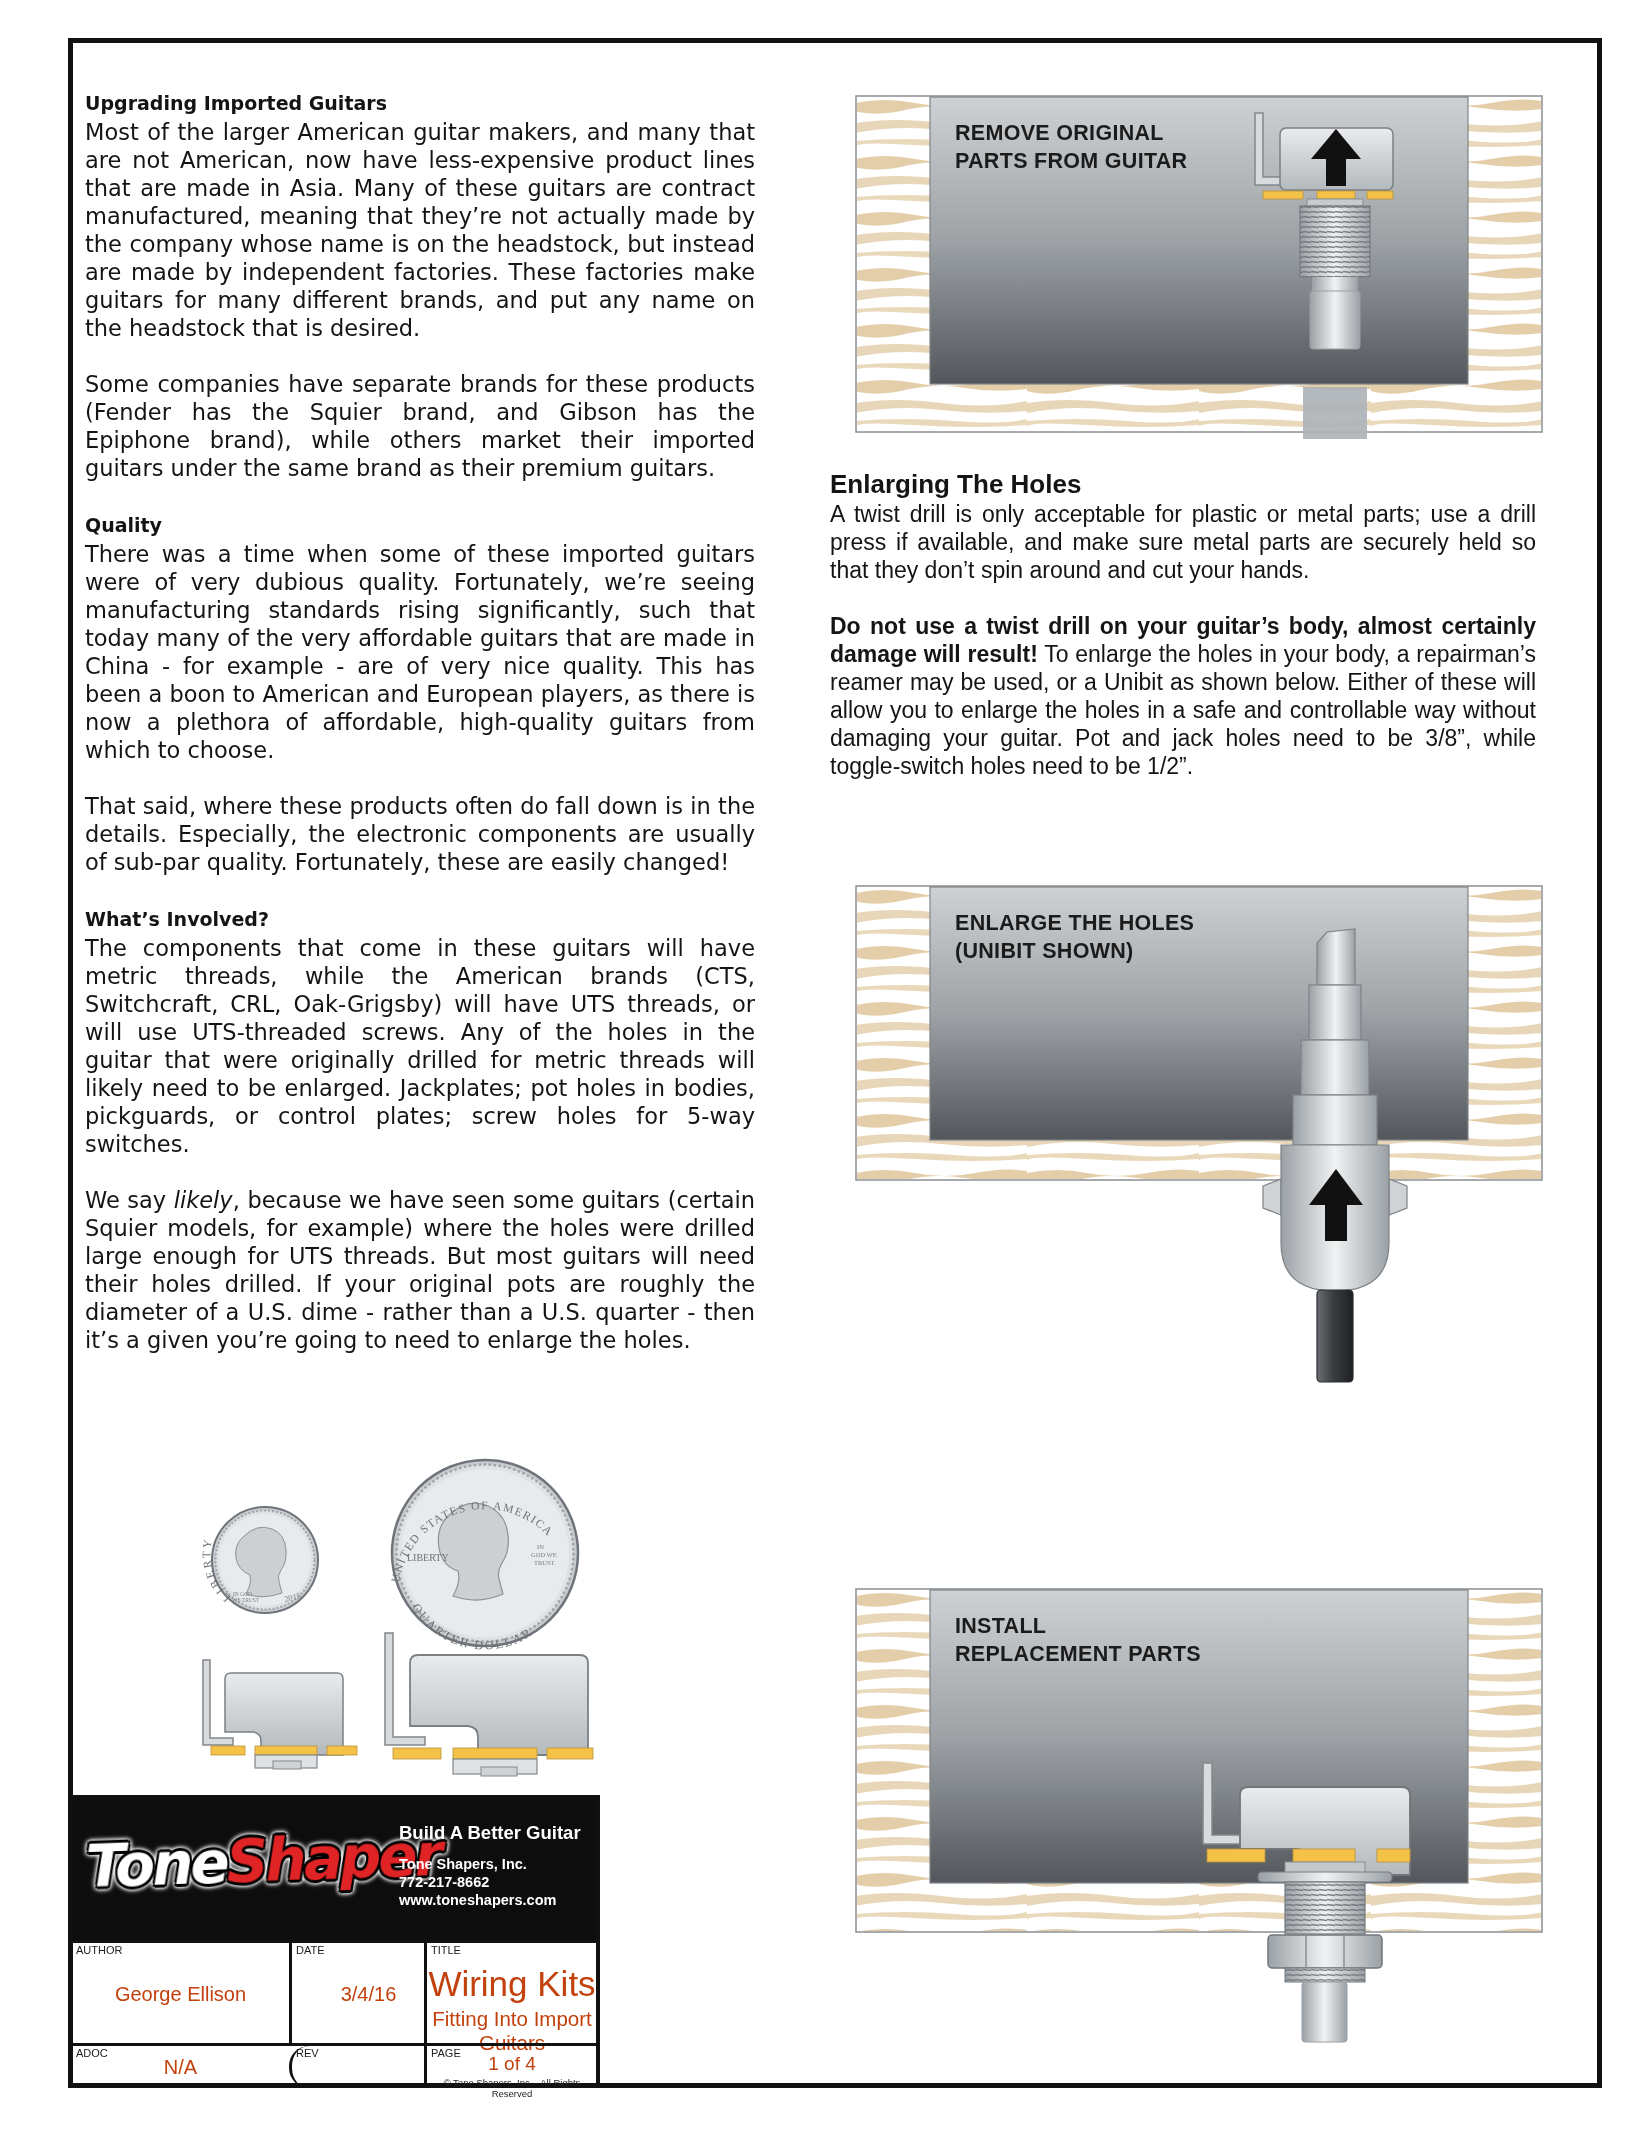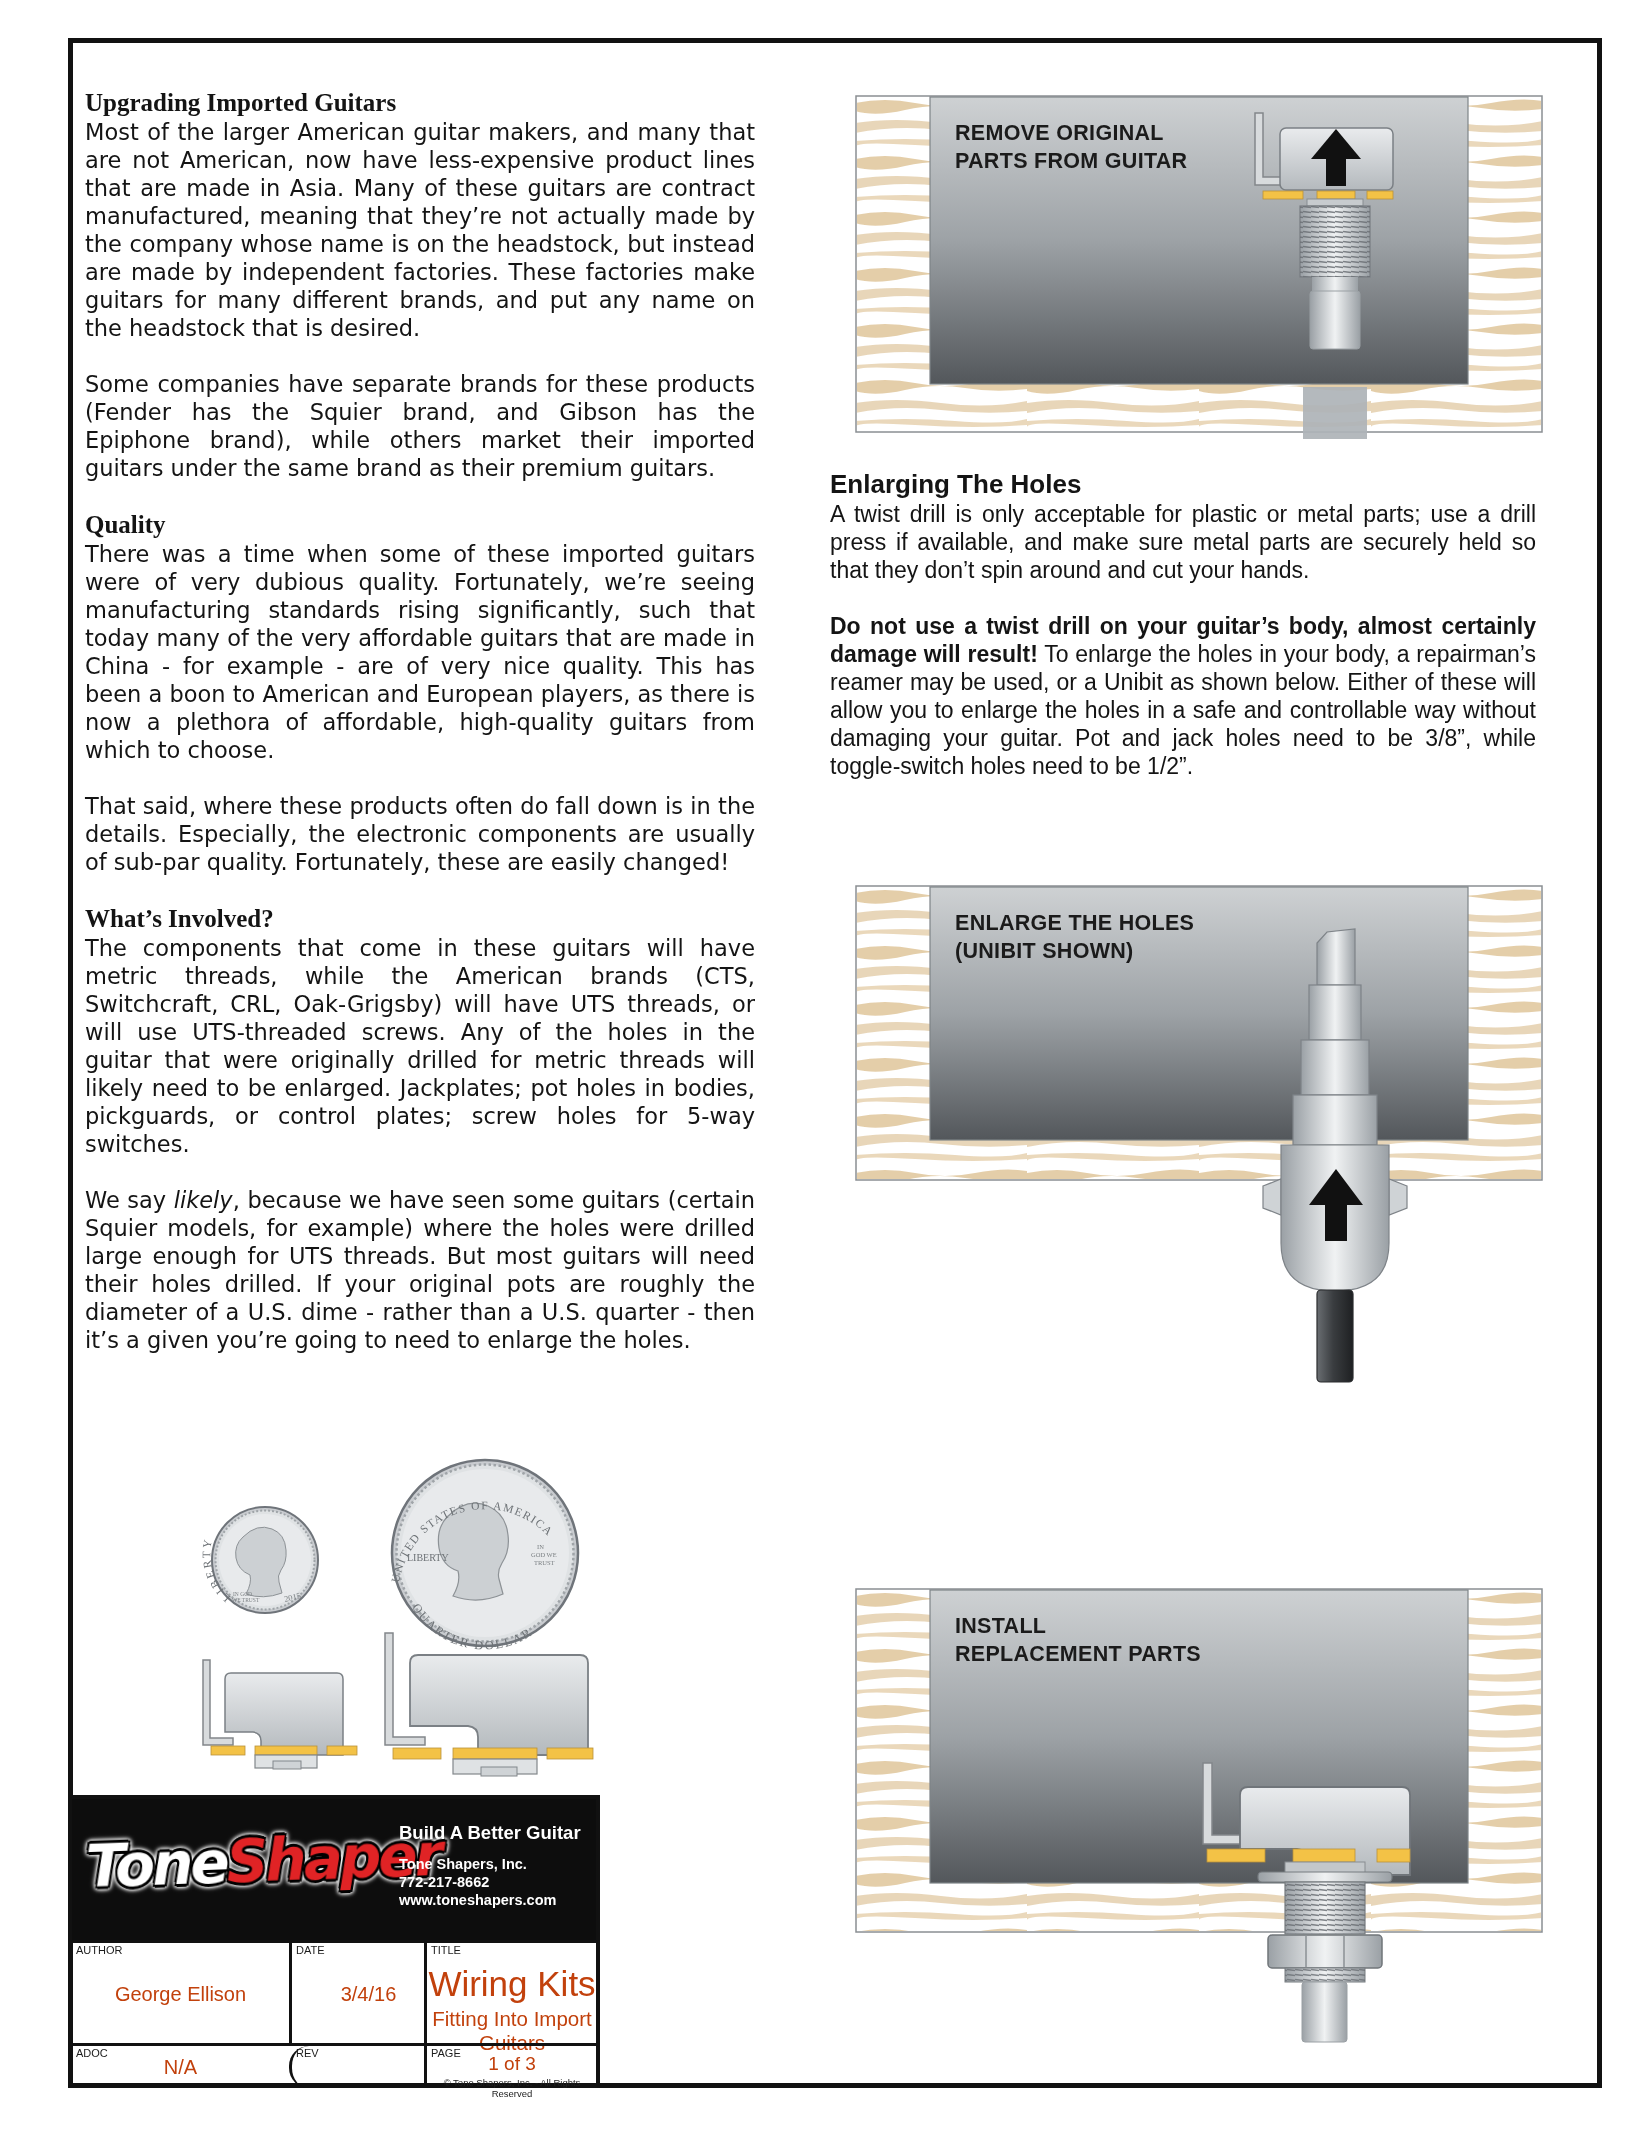--- a/index.html
+++ b/index.html
@@ -9,7 +9,7 @@
   
   .colL{position:absolute;left:85px;top:88px;width:670px;font-size:22.5px;line-height:28px;}
   .colL p{margin:0 0 28px 0;text-align:justify;}
-  .colL h2{margin:0;font-size:25px;line-height:30px;font-weight:bold;font-family:Liberation Serif, serif;}
+  .colL h2{margin:0;font-size:19px;line-height:30px;font-weight:bold;}
   
   .colR{position:absolute;left:830px;top:468px;width:706px;
         font-family:"Liberation Sans",sans-serif;font-size:23px;line-height:28px;}

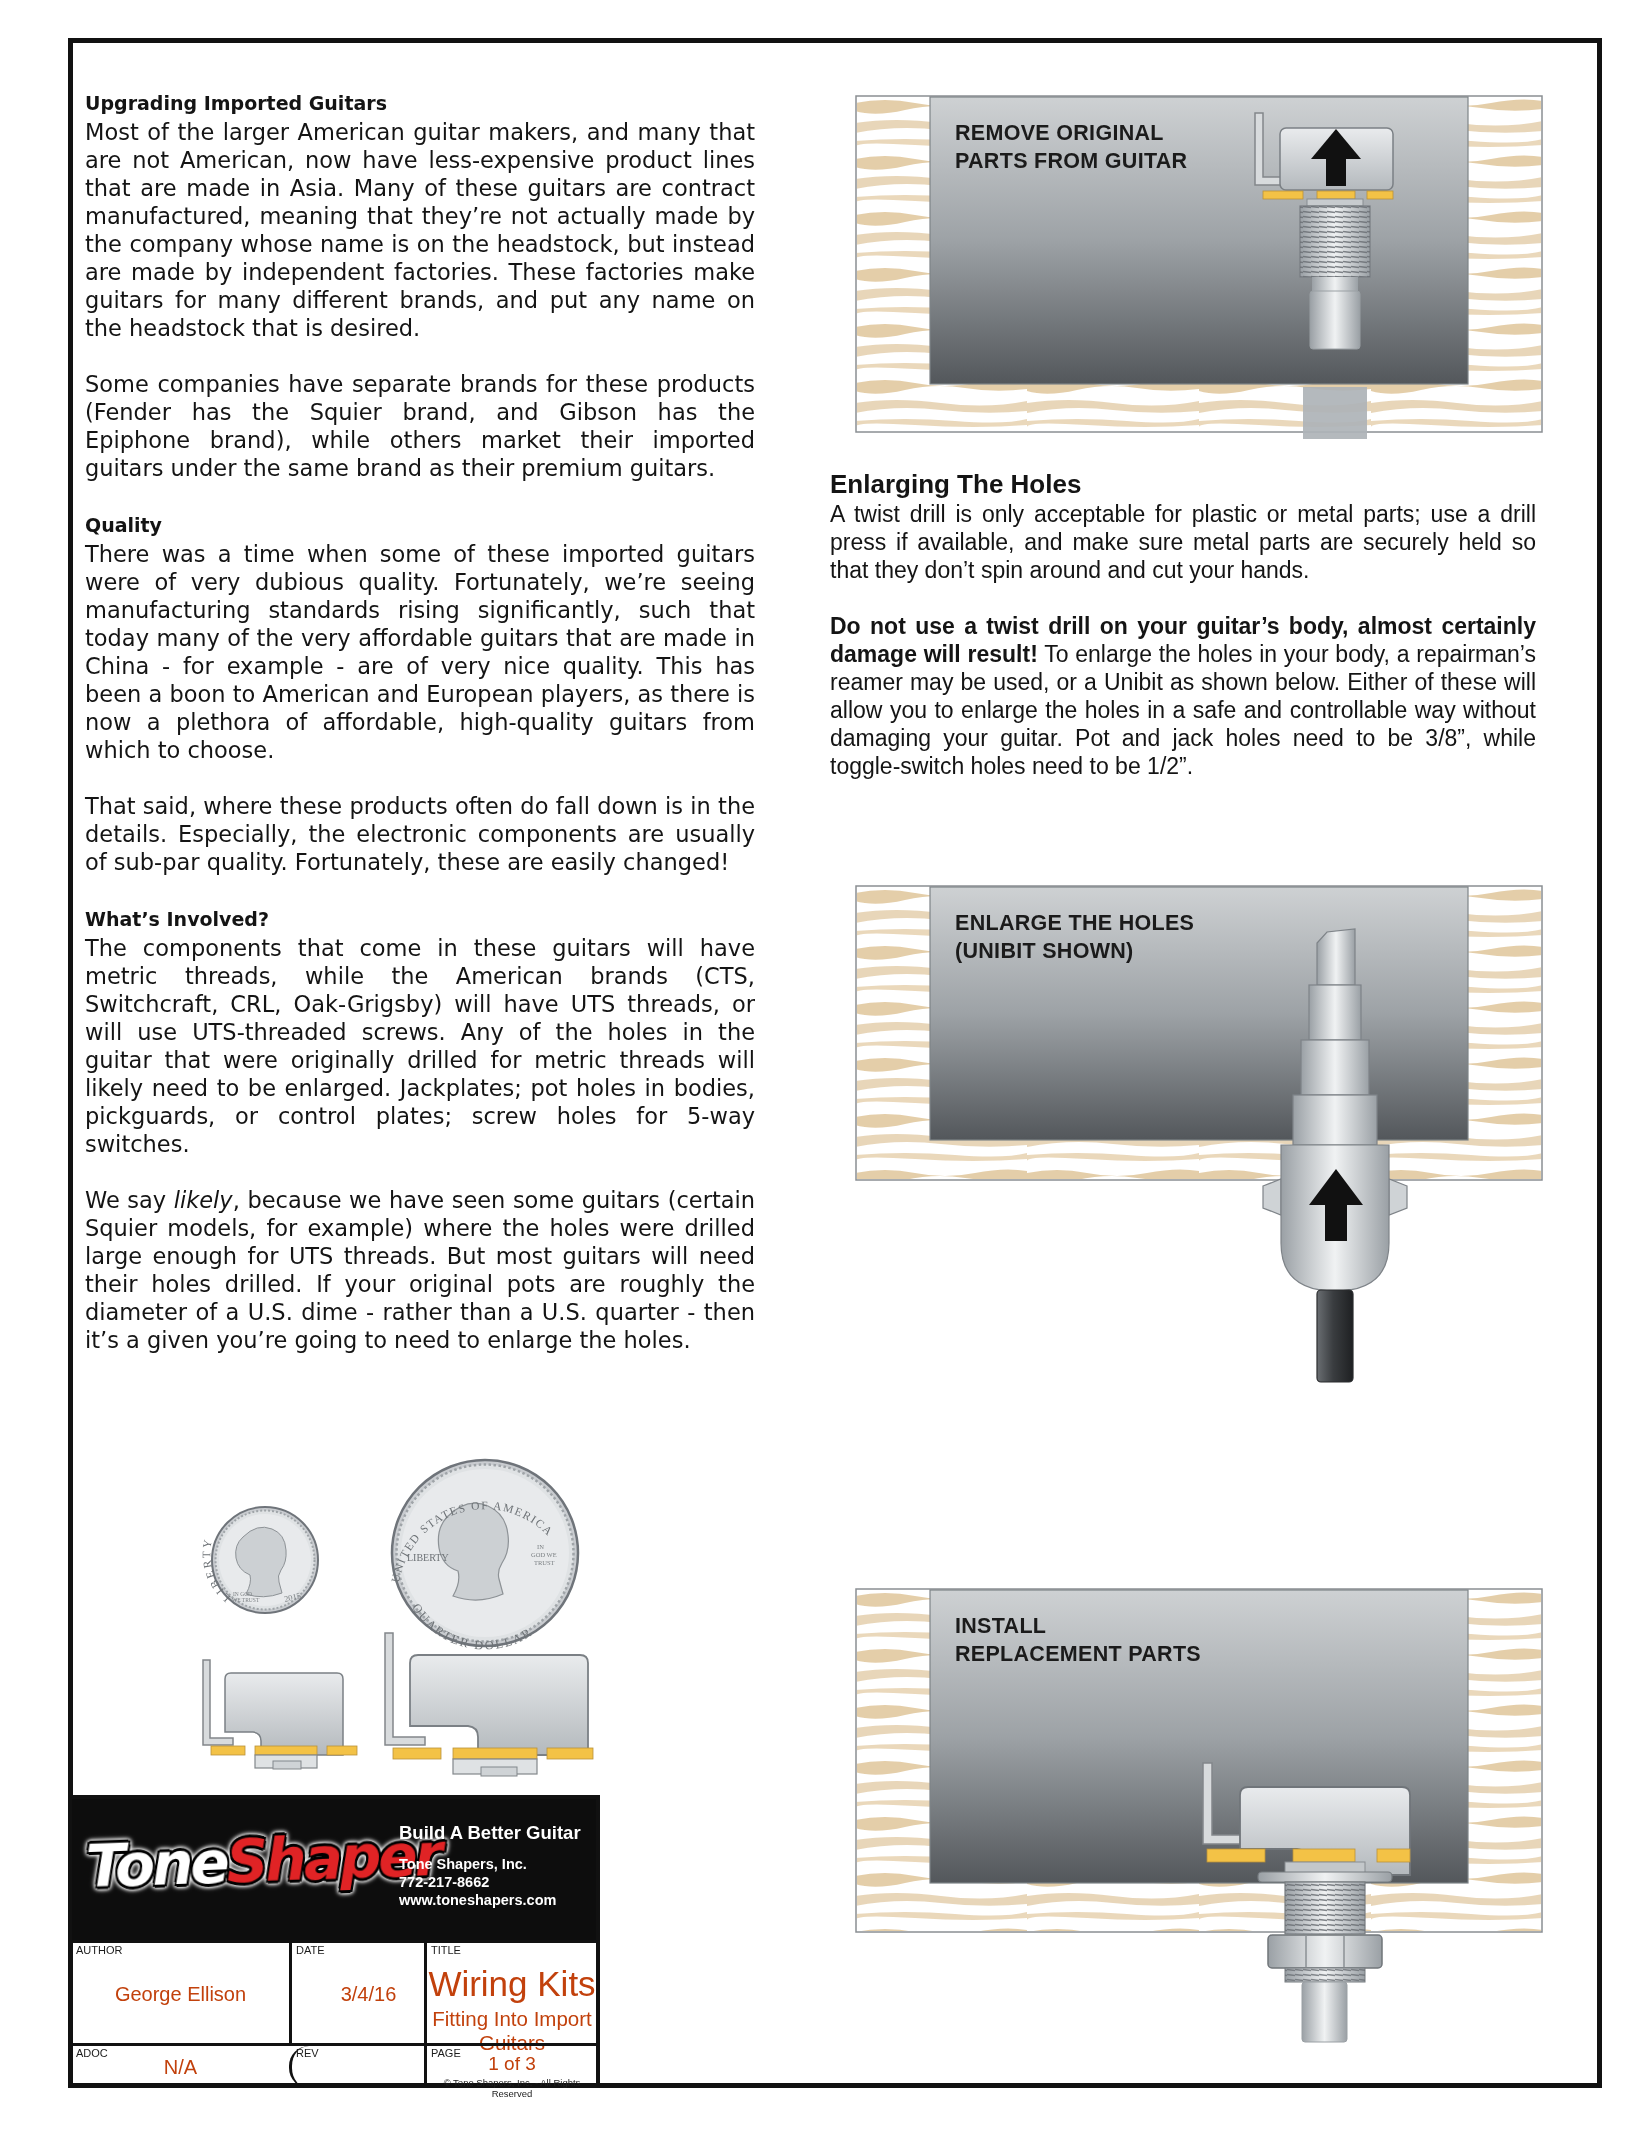--- a/index.html
+++ b/index.html
@@ -257,7 +257,7 @@
       </div>
       <div class="cell" style="left:352px;width:173px;">
         <div class="lbl">PAGE</div>
-        <div class="val" style="top:7px;font-size:19px;">1 of 3</div>
+        <div class="val" style="top:7px;font-size:19px;">1 of 4</div>
         <div class="pg-copy">© Tone Shapers, Inc. - All Rights Reserved</div>
       </div>
     </div>

